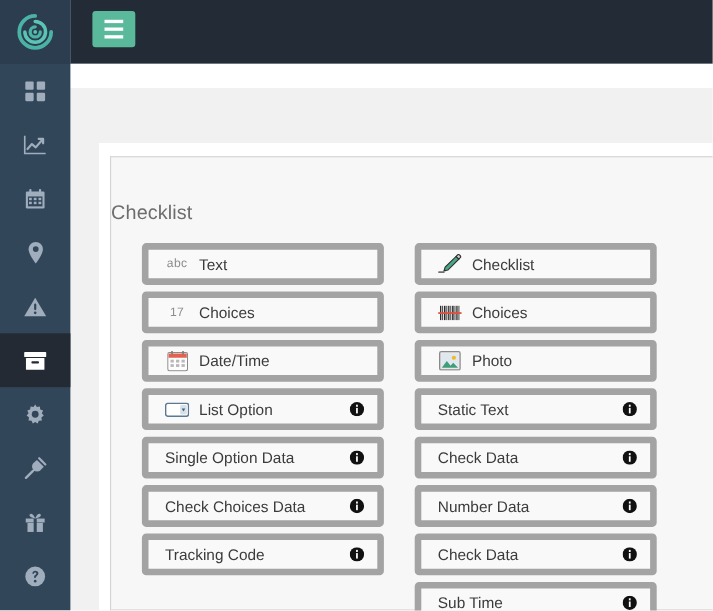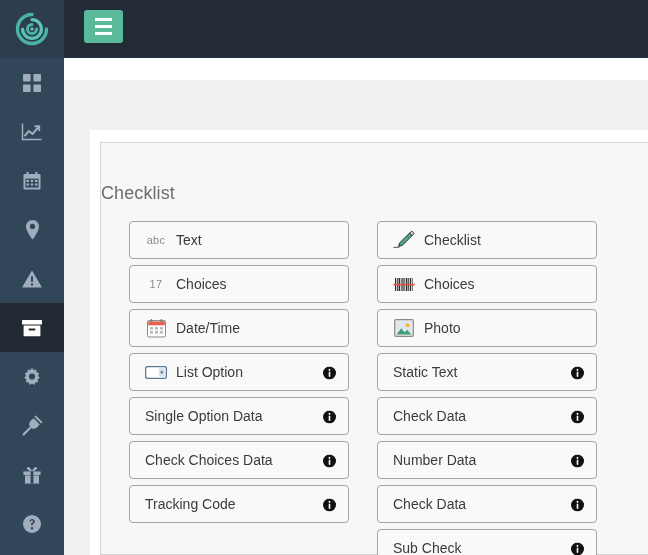--- a/index.html
+++ b/index.html
@@ -143,7 +143,7 @@
     height: 38px;
     margin-bottom: 6px;
     background: #f9f9f9;
-    border: 1px solid #a3a3a3;
+    border: 6px solid #a3a3a3;
     border-radius: 4px;
     display: flex;
     align-items: center;

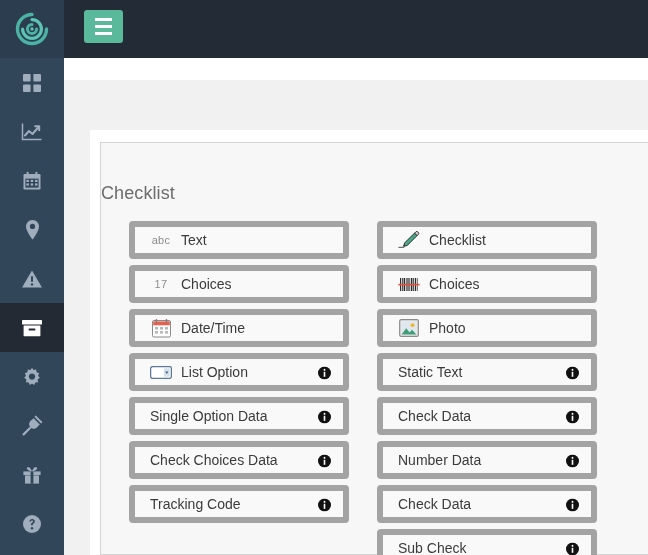--- a/index.html
+++ b/index.html
@@ -495,7 +495,7 @@
           </div>
 
           <div class="item no-icon">
-            <span class="label">Sub Check</span>
+            <span class="label">Sub Time</span>
             <span class="info">
               <svg width="13" height="13" viewBox="0 0 13 13">
                 <circle cx="6.5" cy="6.5" r="6.5" fill="#111111"></circle>

